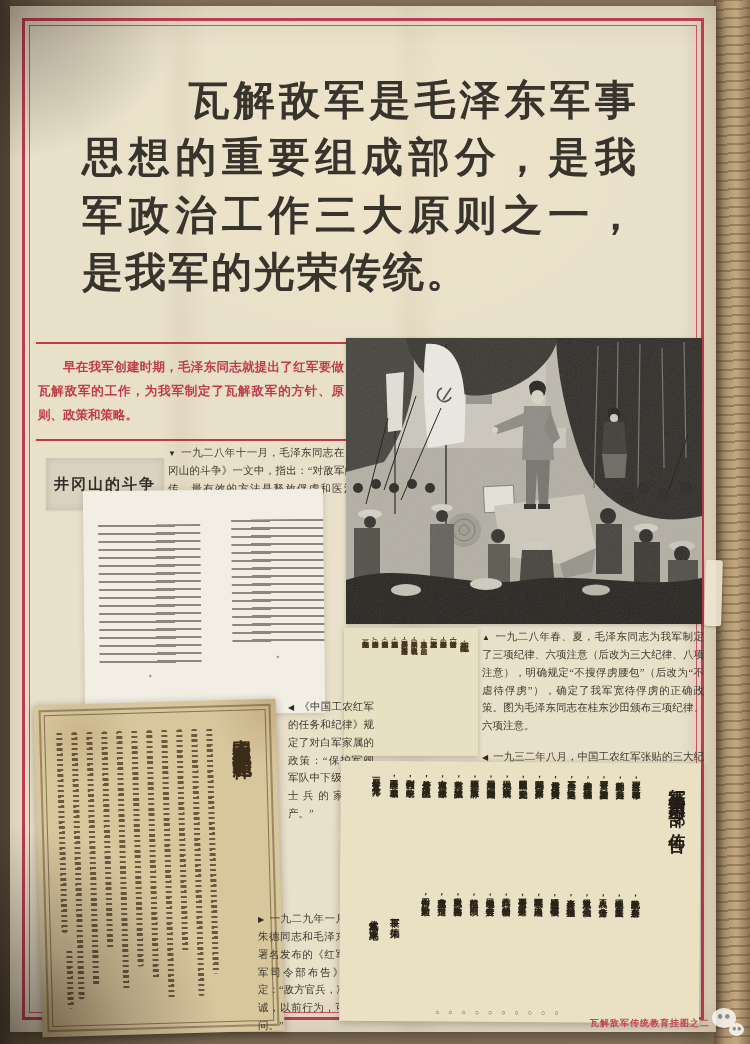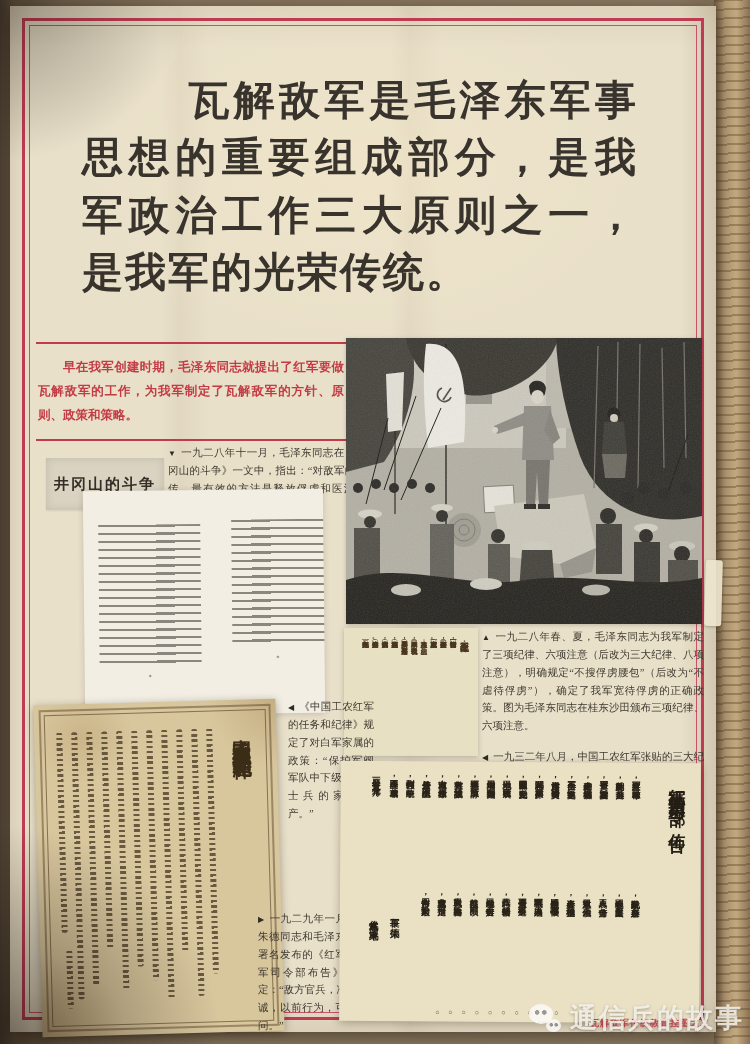--- a/index.html
+++ b/index.html
@@ -348,7 +348,6 @@
 
 <div class="watermark">
   <div class="wm-icon"></div>
-  <div class="wm-text">通信兵的故事</div>
 </div>
 
 </body></html>

